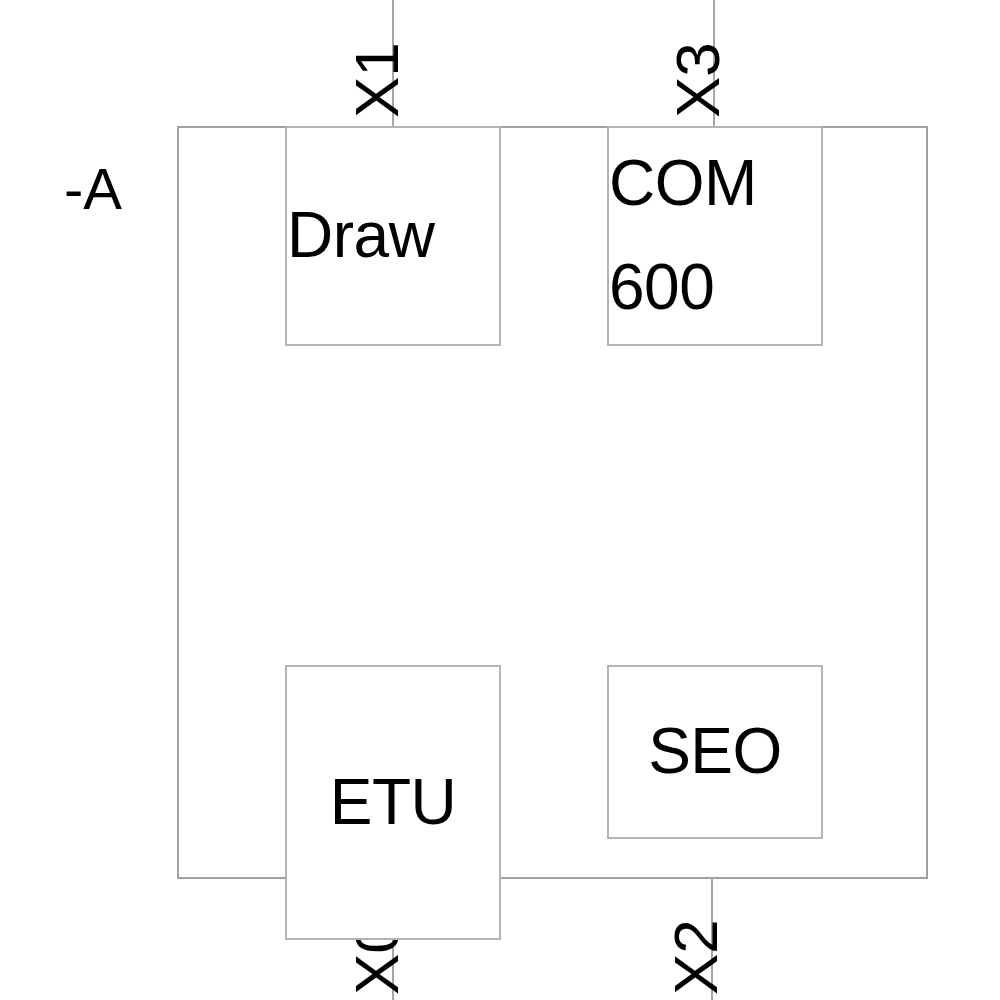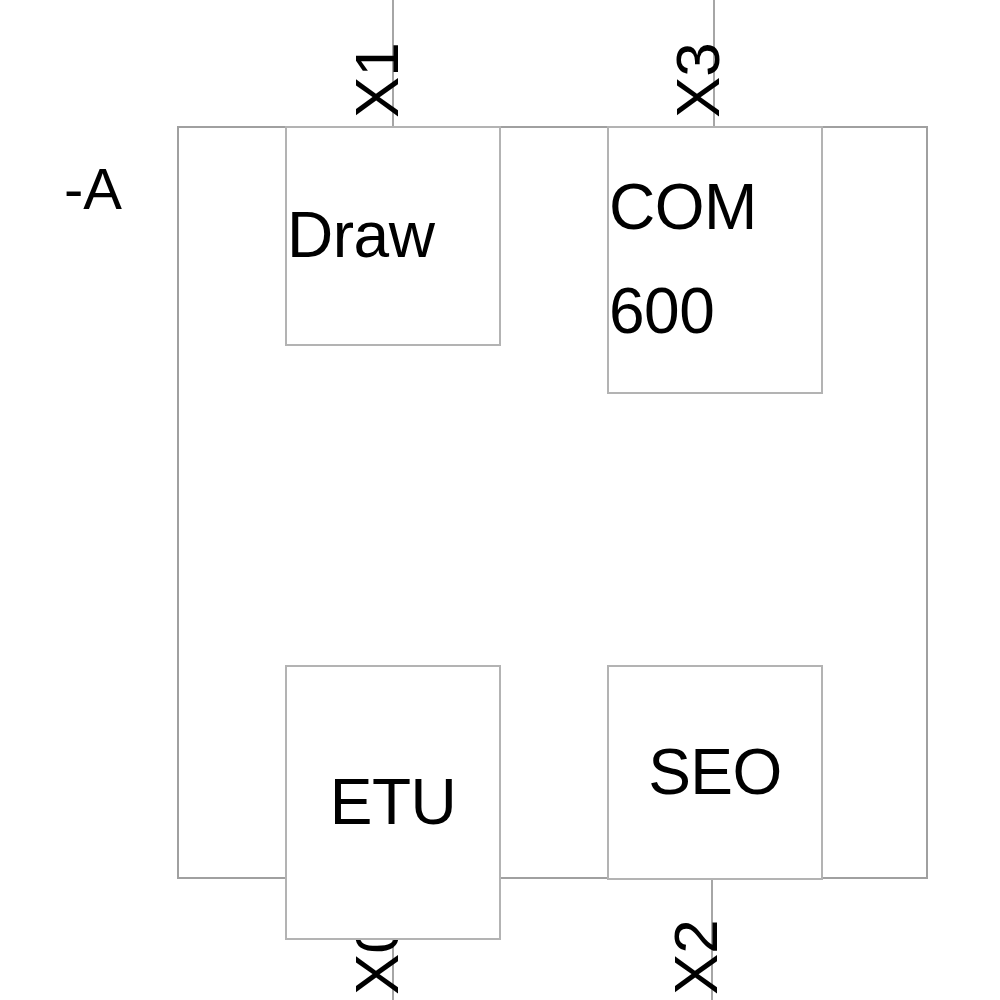--- a/index.html
+++ b/index.html
@@ -53,7 +53,7 @@
   }
 
   .module-draw-out { left: 285px; top: 126px;  width: 216px; height: 220px; }
-  .module-com800   { left: 607px; top: 126px;  width: 216px; height: 268px; text-align: center; }
+  .module-com800   { left: 607px; top: 126px;  width: 216px; height: 220px; text-align: center; }
   .module-etu      { left: 285px; top: 665px;  width: 216px; height: 275px; }
   .module-seo      { left: 607px; top: 665px;  width: 216px; height: 215px; }
 

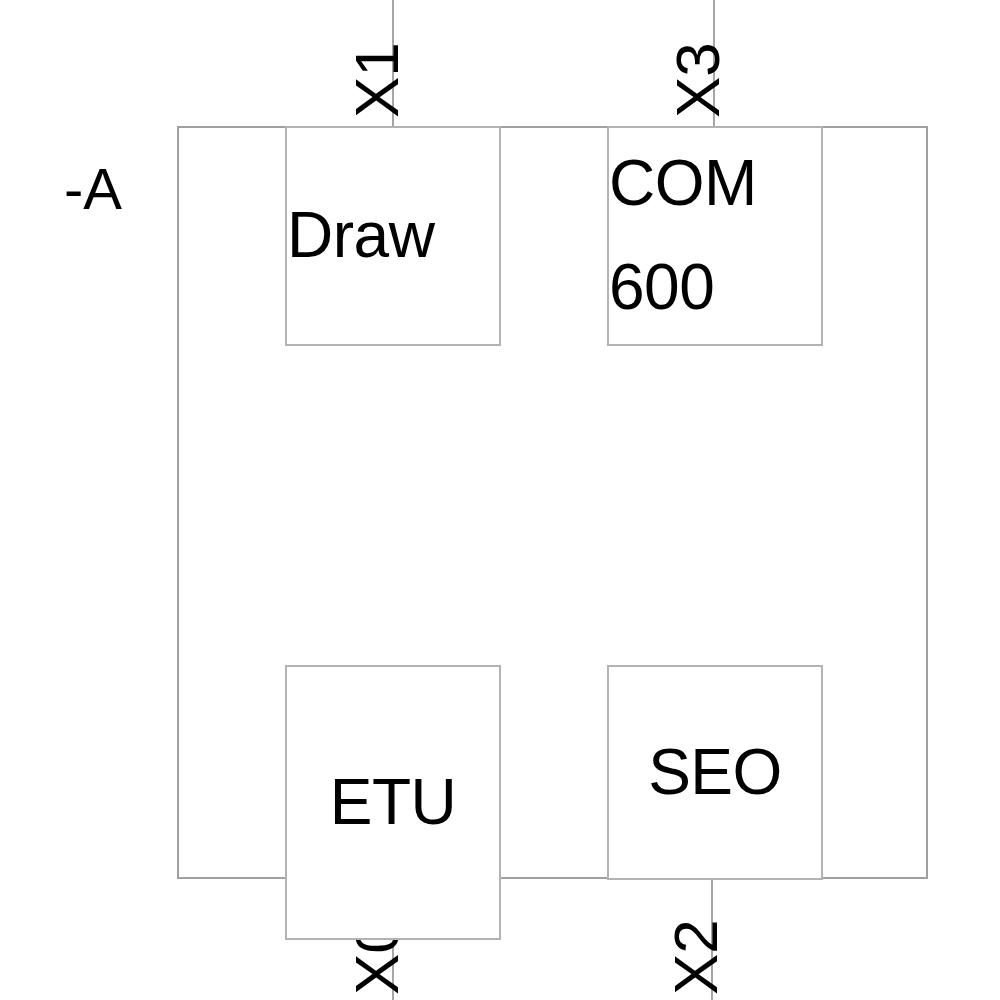--- a/index.html
+++ b/index.html
@@ -55,7 +55,7 @@
   .module-draw-out { left: 285px; top: 126px;  width: 216px; height: 220px; }
   .module-com800   { left: 607px; top: 126px;  width: 216px; height: 220px; text-align: center; }
   .module-etu      { left: 285px; top: 665px;  width: 216px; height: 275px; }
-  .module-seo      { left: 607px; top: 665px;  width: 216px; height: 215px; }
+  .module-seo      { left: 607px; top: 665px;  width: 216px; height: 174px; }
 
   
   .connector {

